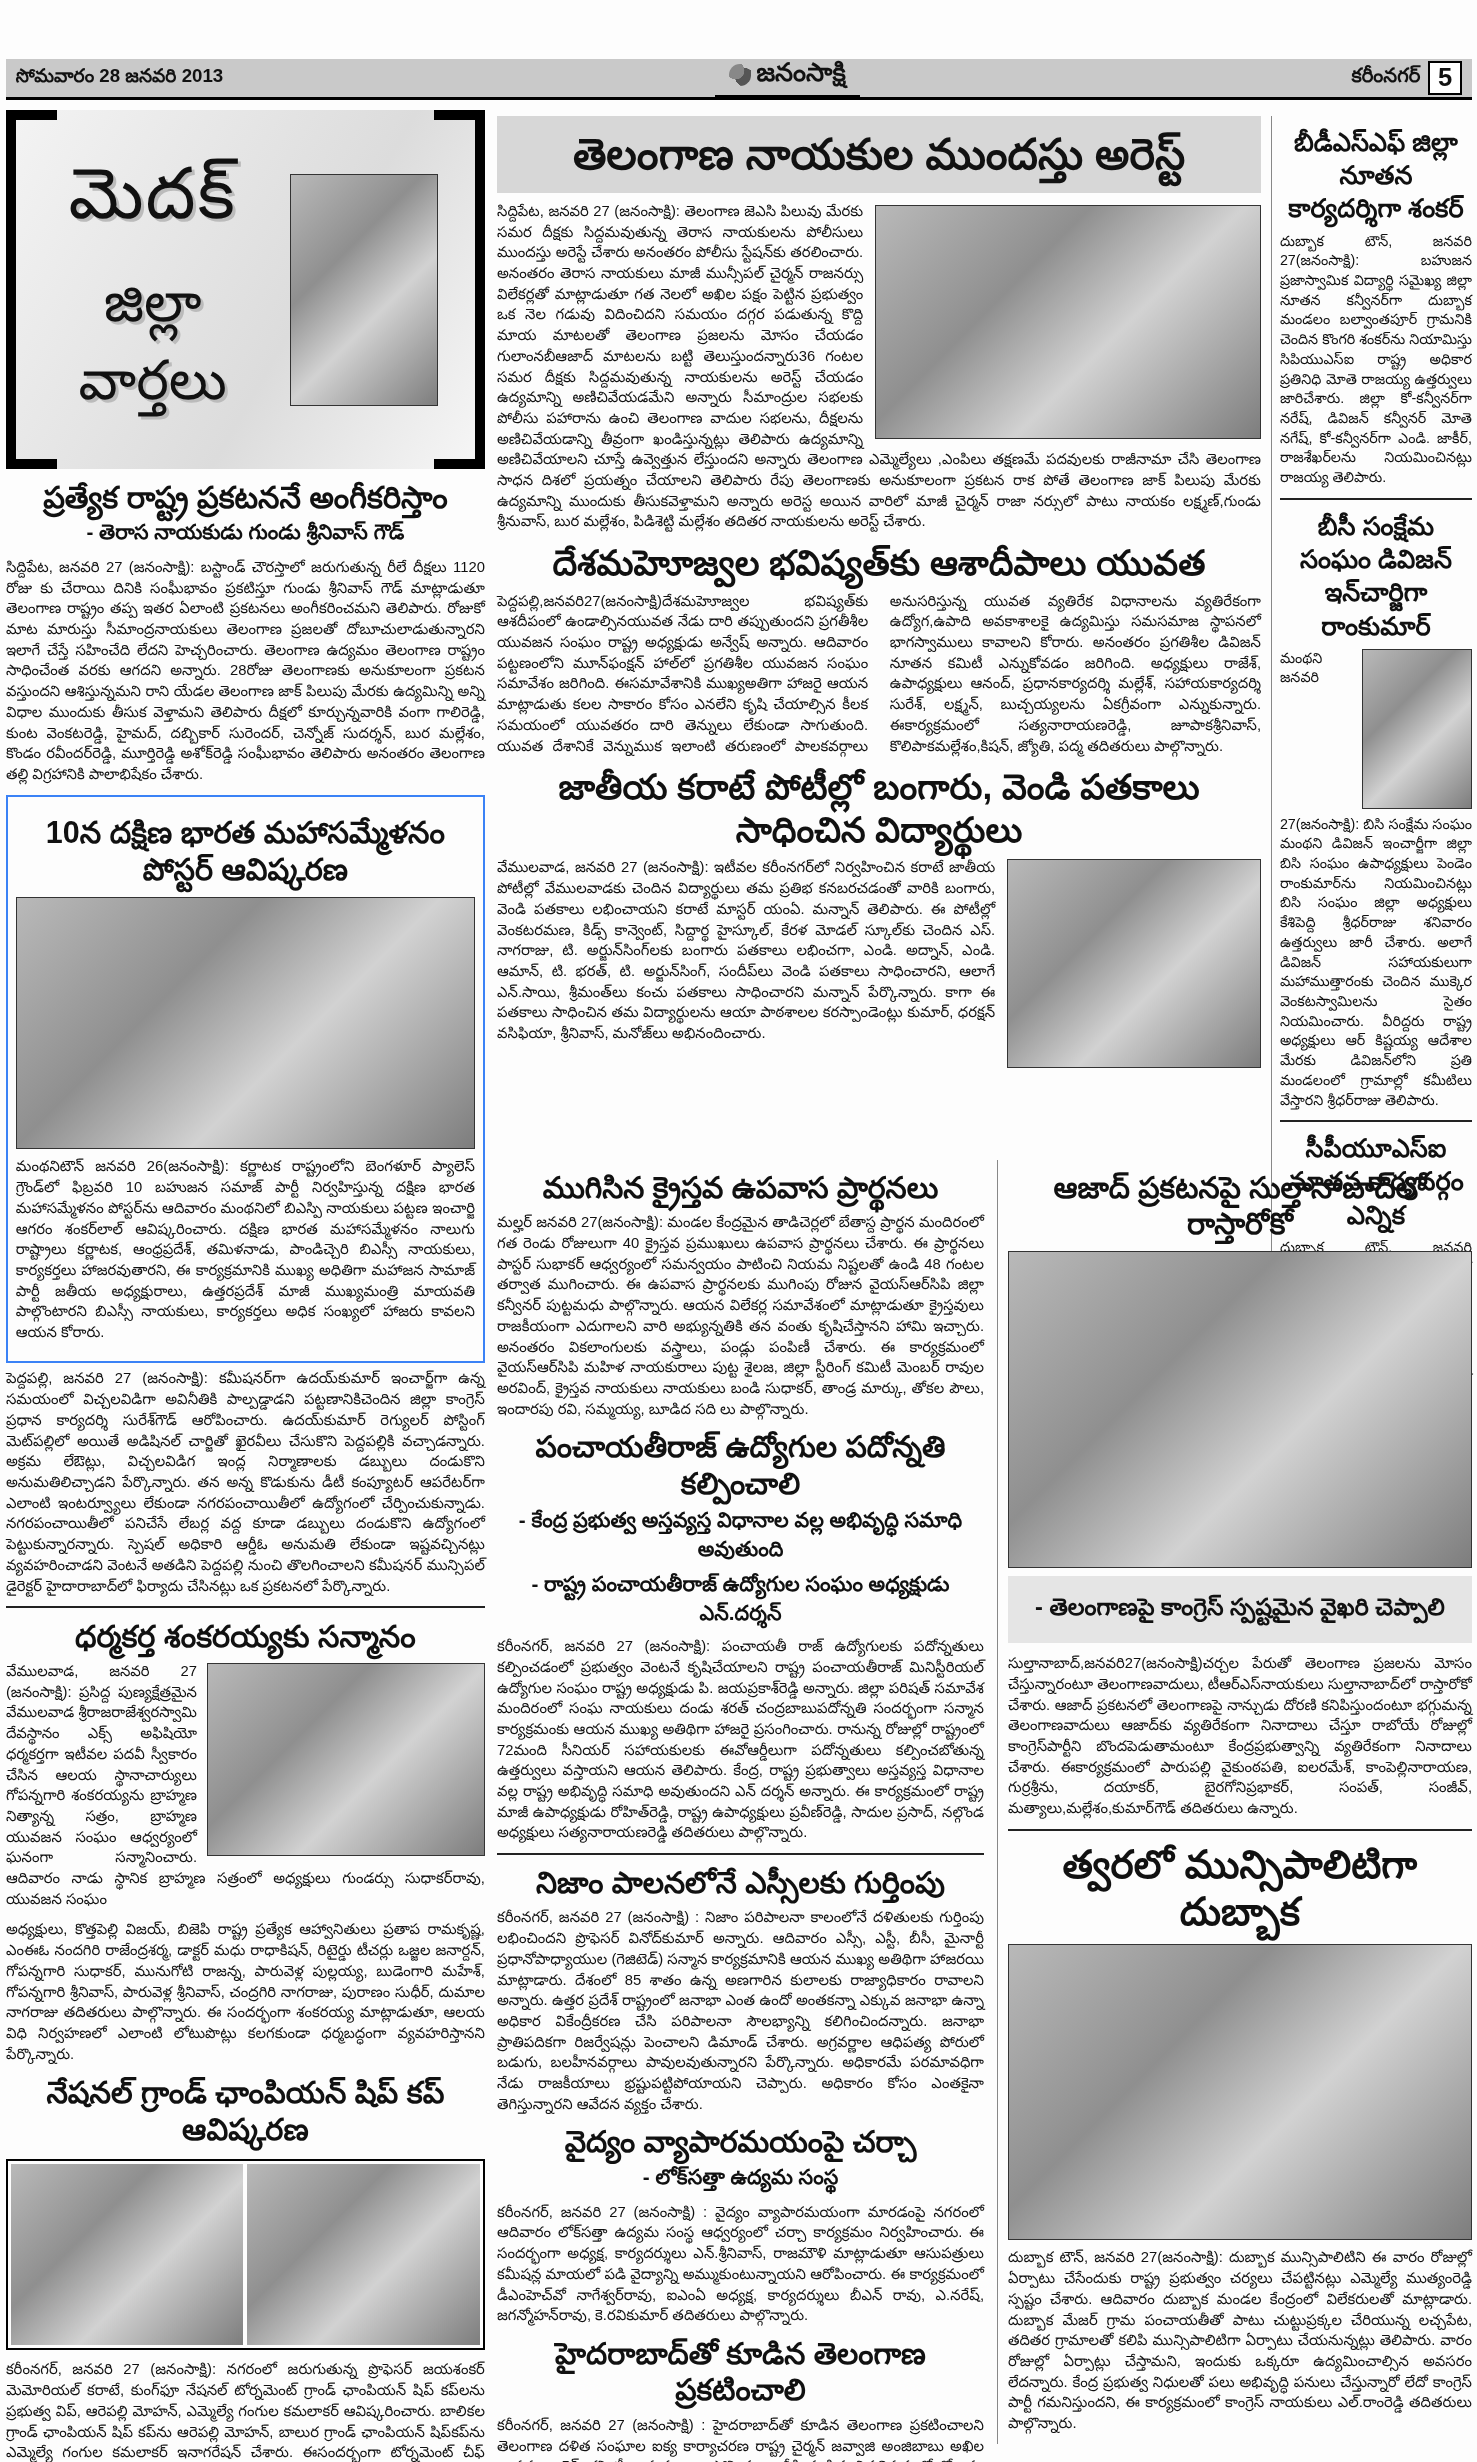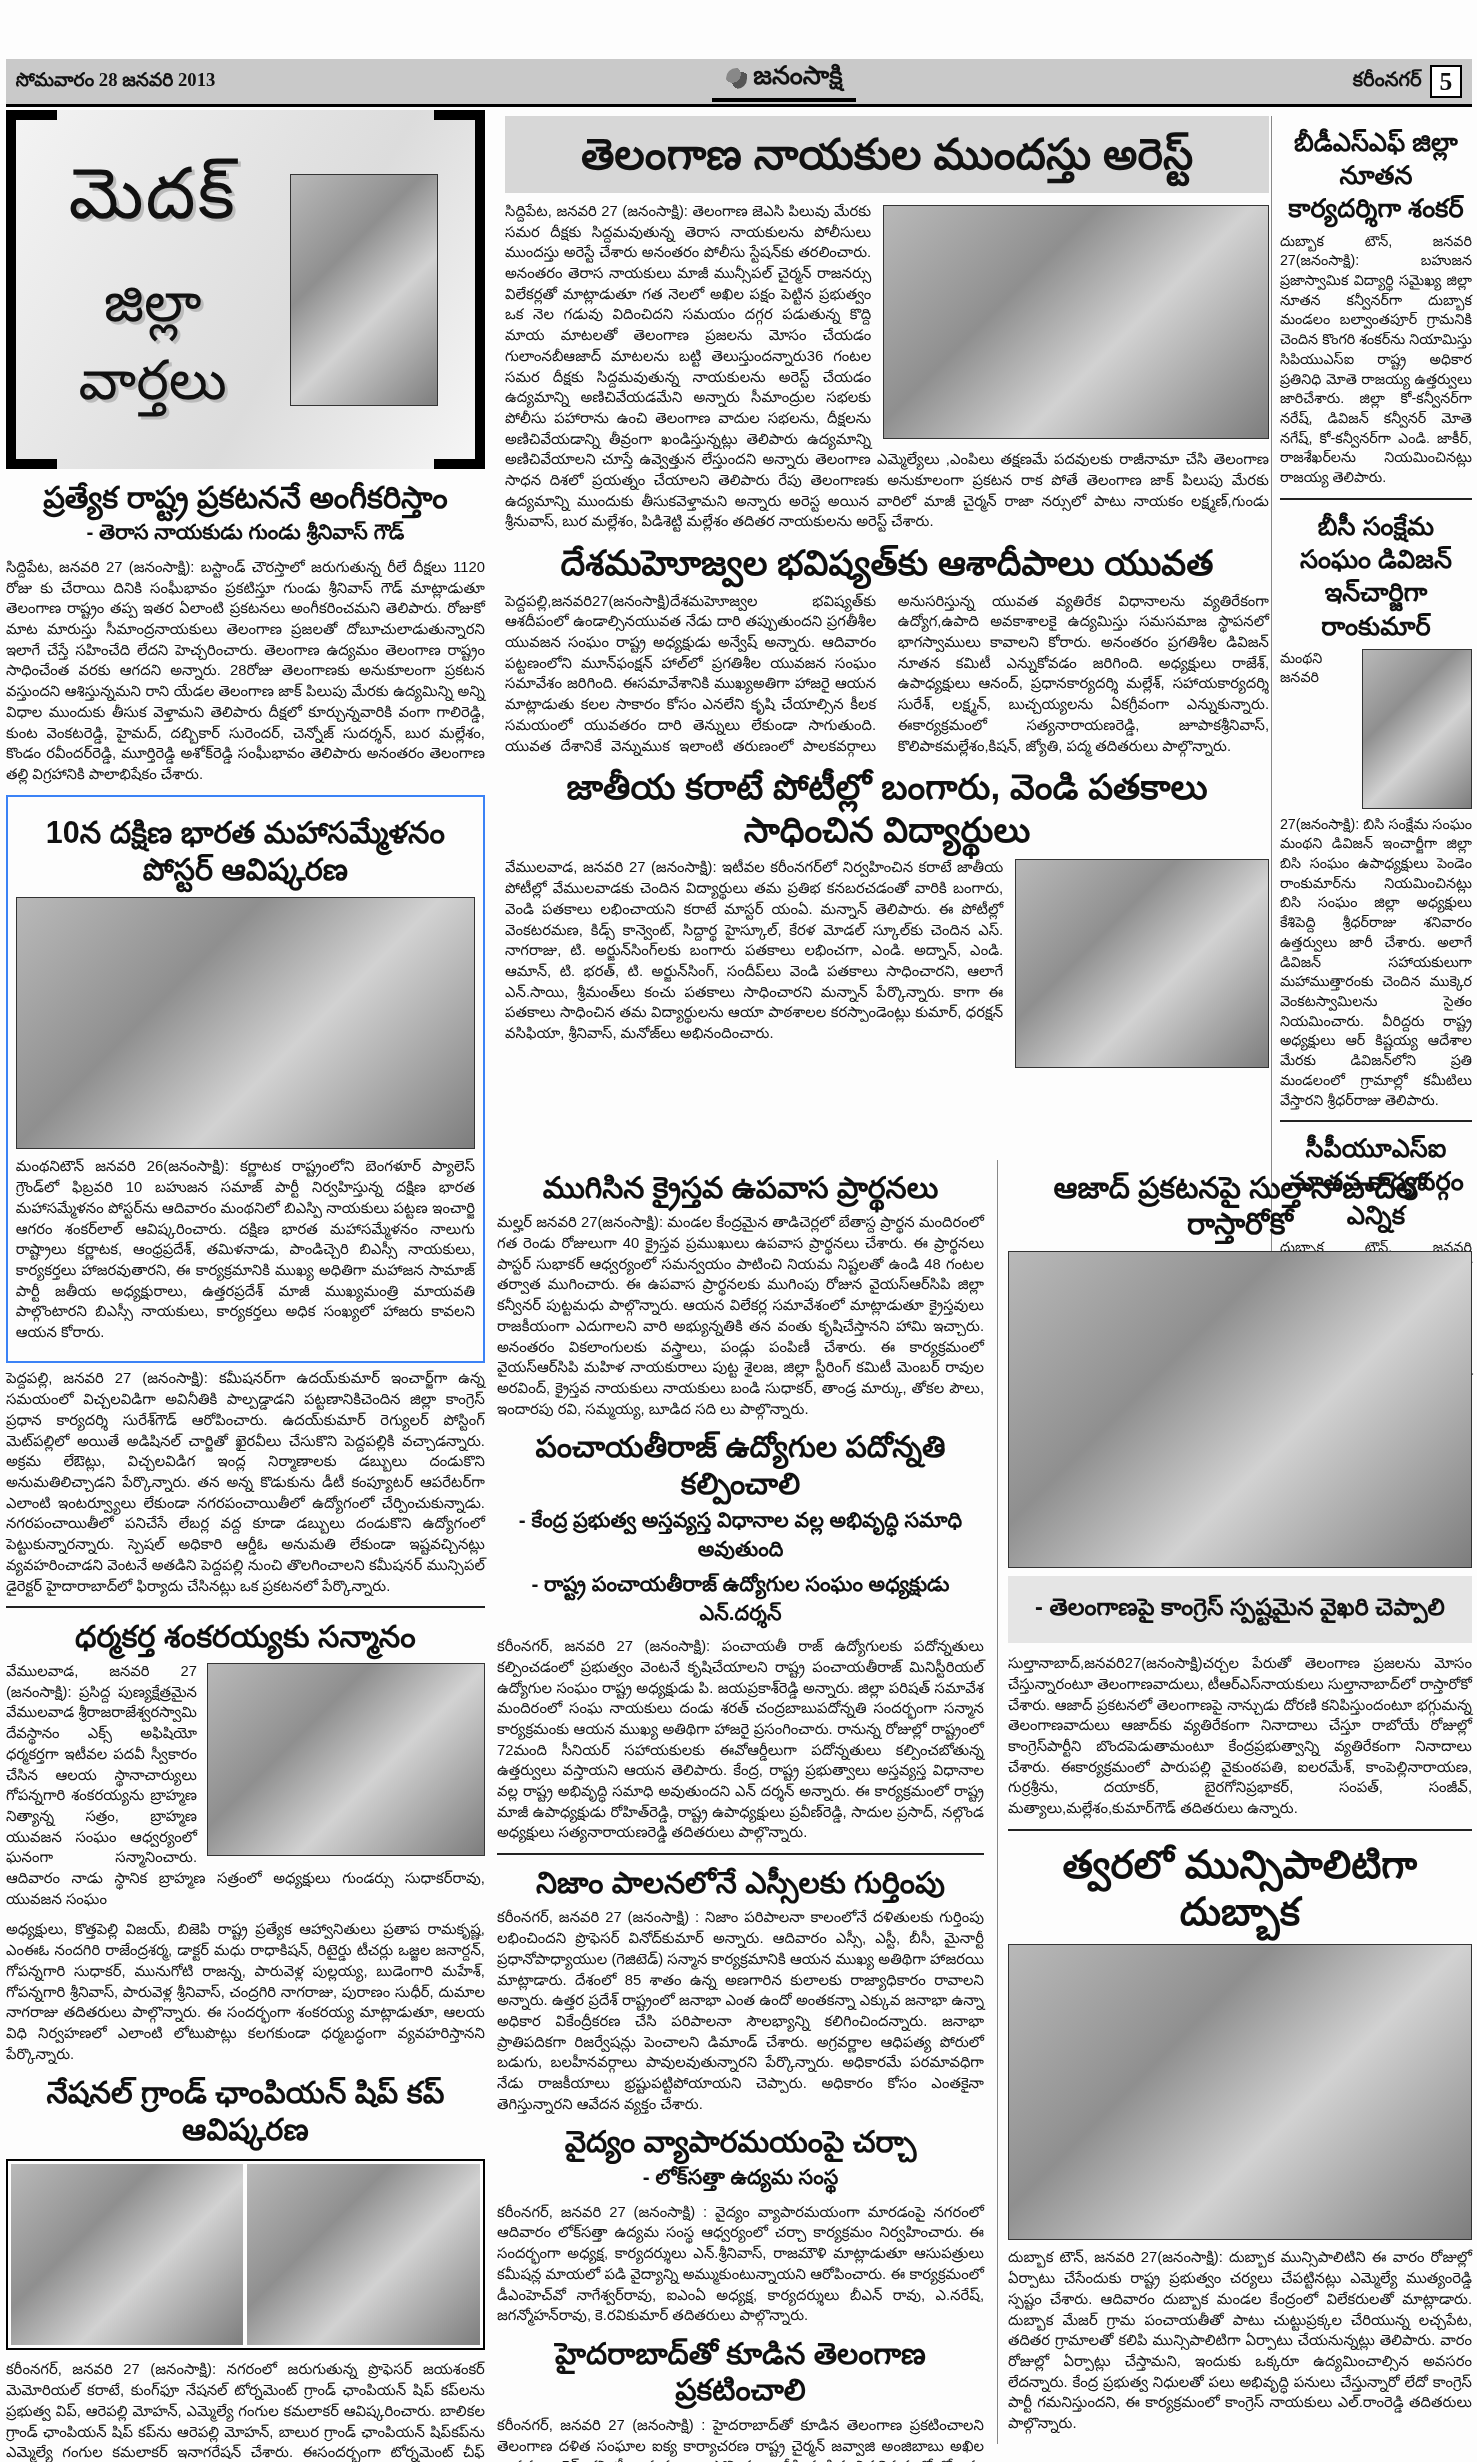--- a/index.html
+++ b/index.html
@@ -6,9 +6,9 @@
   #page{position:relative;width:1478px;height:2463px;background:#fdfdfd;margin:0 auto;
         font-family:"Liberation Sans","DejaVu Sans",sans-serif;color:#111;overflow:hidden;}
   
-  #header{position:absolute;top:59px;left:5.9px;right:5.9px;height:48px;background:#c9c9c9;
+  #header{position:absolute;top:59px;left:5.9px;right:5.9px;height:41px;background:#c9c9c9;
           border-bottom:3.9px solid #000;display:flex;align-items:center;justify-content:space-between;
-          padding:0 9.9px;box-sizing:border-box;font-family:Liberation Serif, serif;}
+          padding:0 9.9px;box-sizing:border-box;}
   .hdr-date{font-weight:bold;font-size:18.7px;}
   .hdr-center{display:flex;align-items:center;gap:5.9px;font-weight:bold;font-size:25.6px;
               border-bottom:4.9px solid #000;padding:0 13.8px 2px 13.8px;}

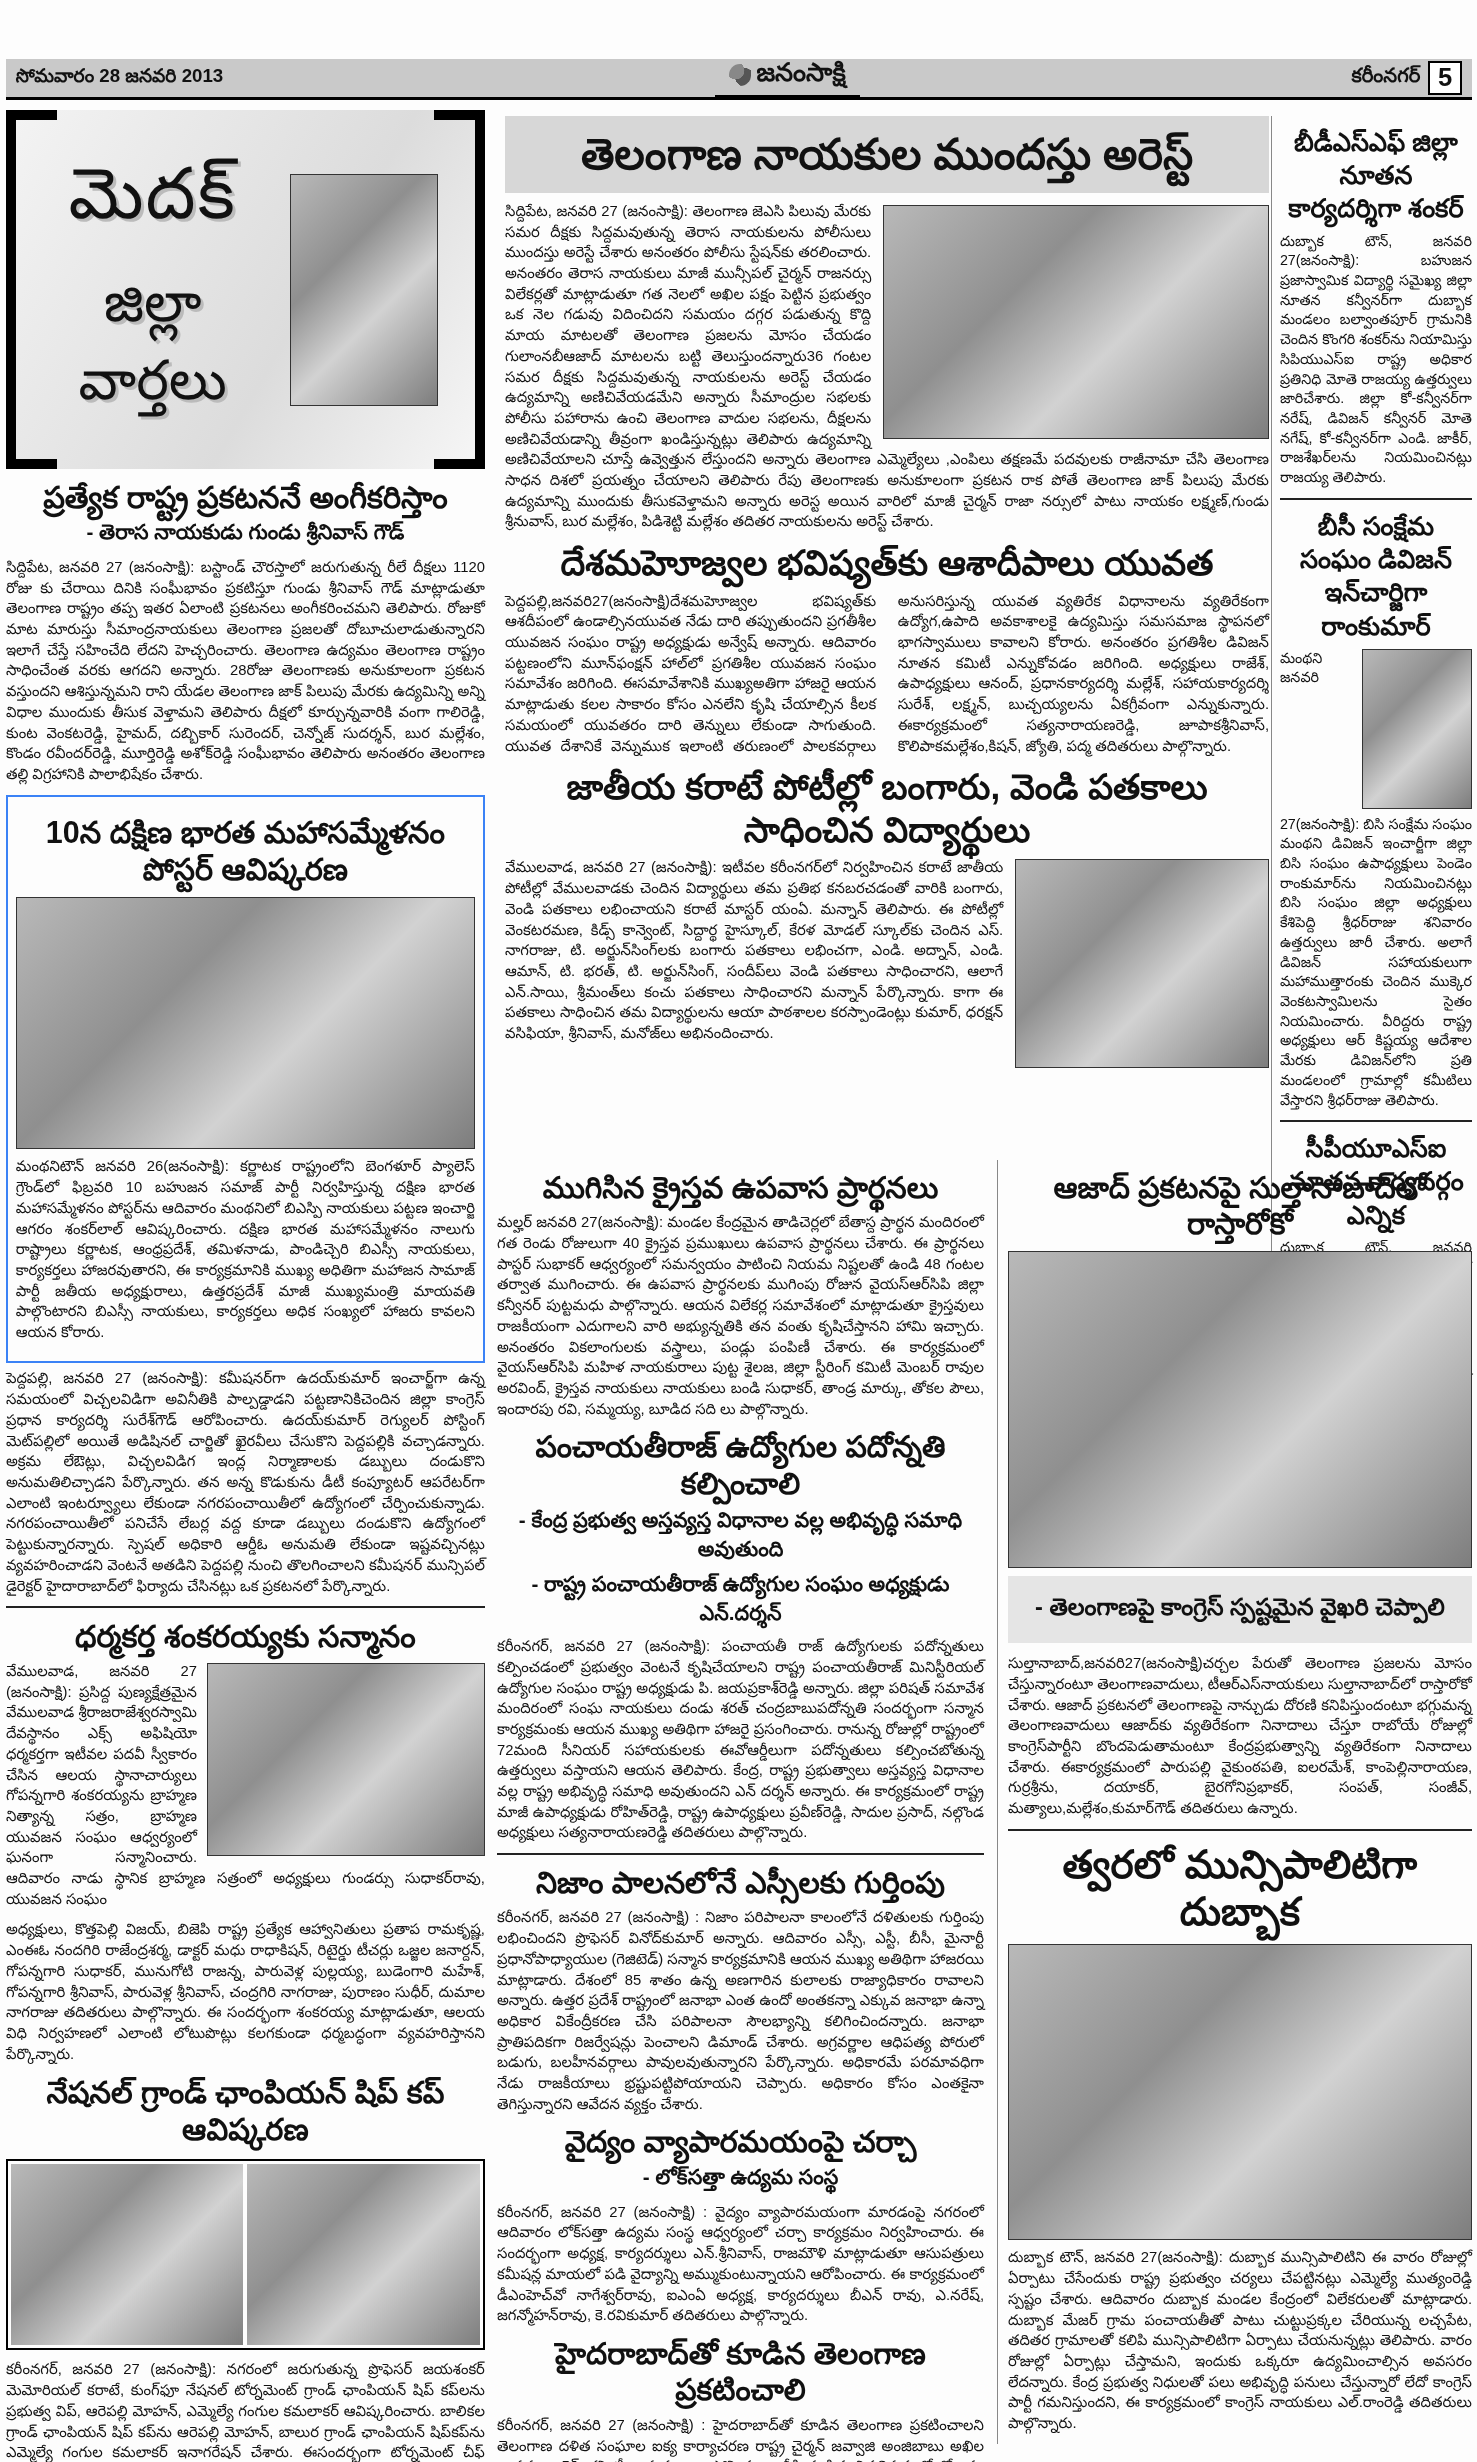--- a/index.html
+++ b/index.html
@@ -29,7 +29,7 @@
   .rule{border-top:2px solid #222;margin:9.9px 0;}
   
   #leftcol{position:absolute;top:110px;left:5.9px;width:479px;}
-  #centertop{position:absolute;top:116px;left:497px;width:764px;margin-left:8px;}
+  #centertop{position:absolute;top:116px;left:497px;width:764px;}
   #sidebar{position:absolute;top:116px;left:1271px;width:201px;border-left:1px solid #888;
            padding-left:7.9px;box-sizing:border-box;}
   #midleft{position:absolute;top:1160px;left:497px;width:487px;}

